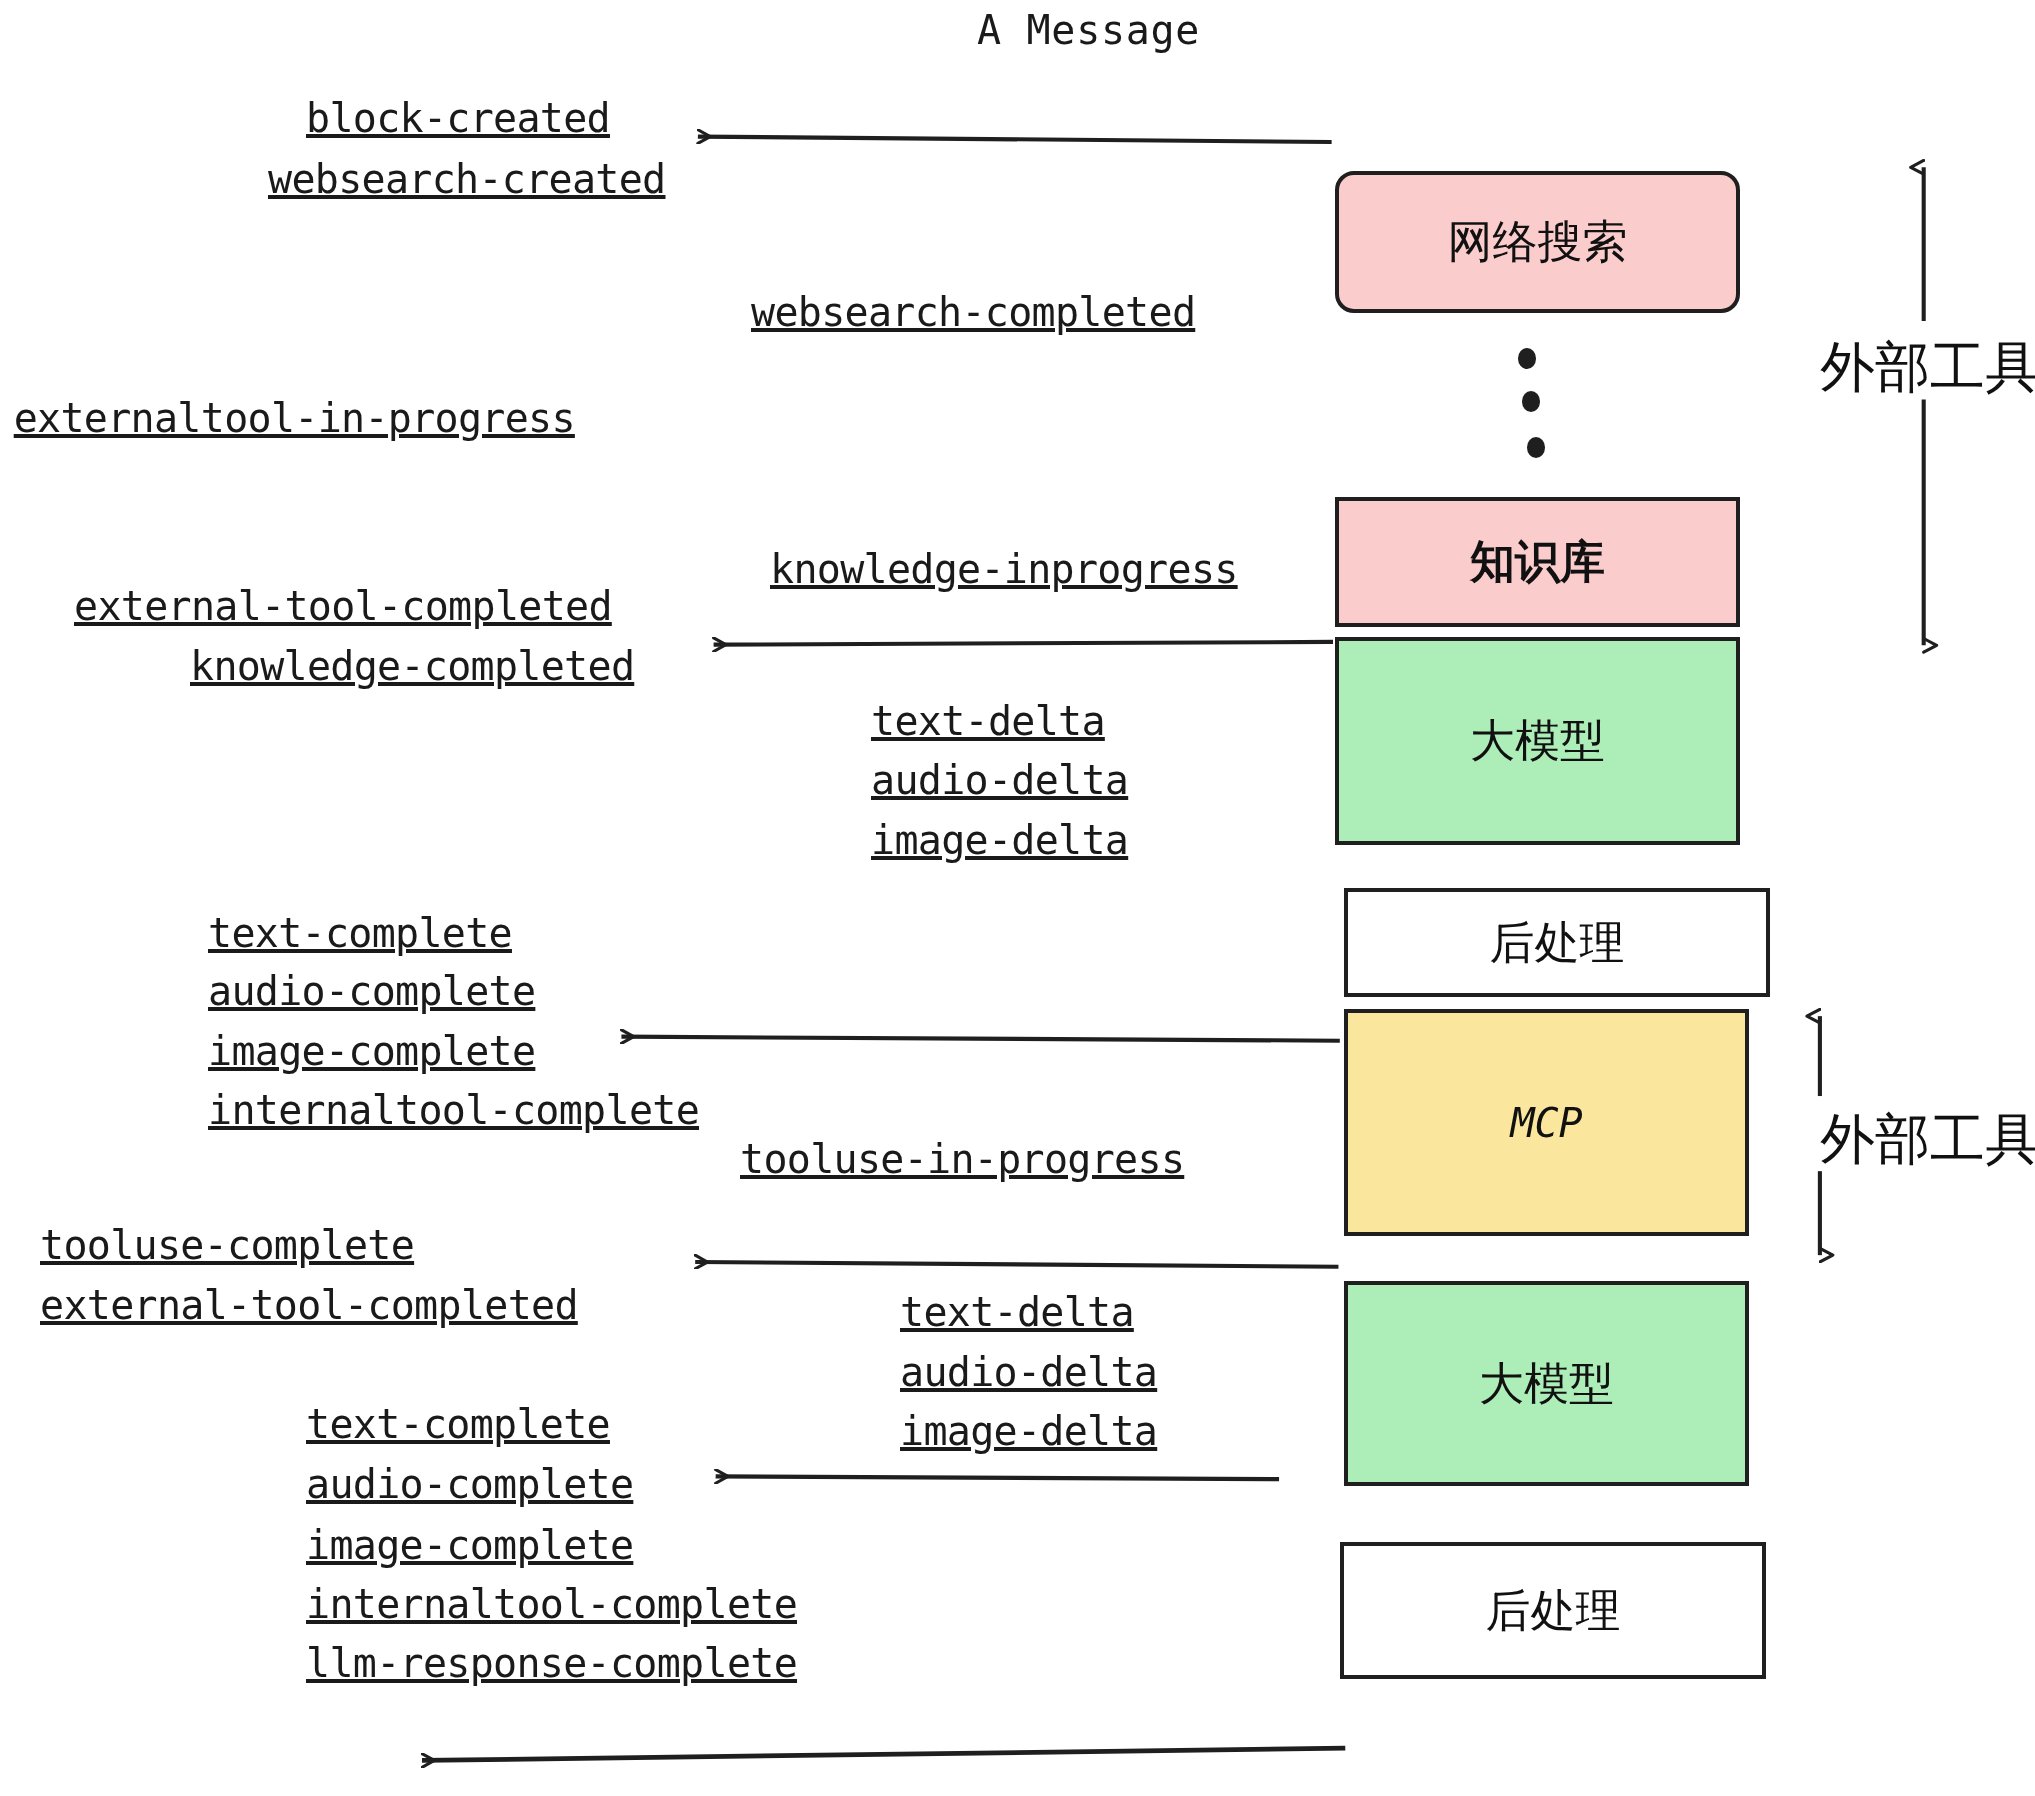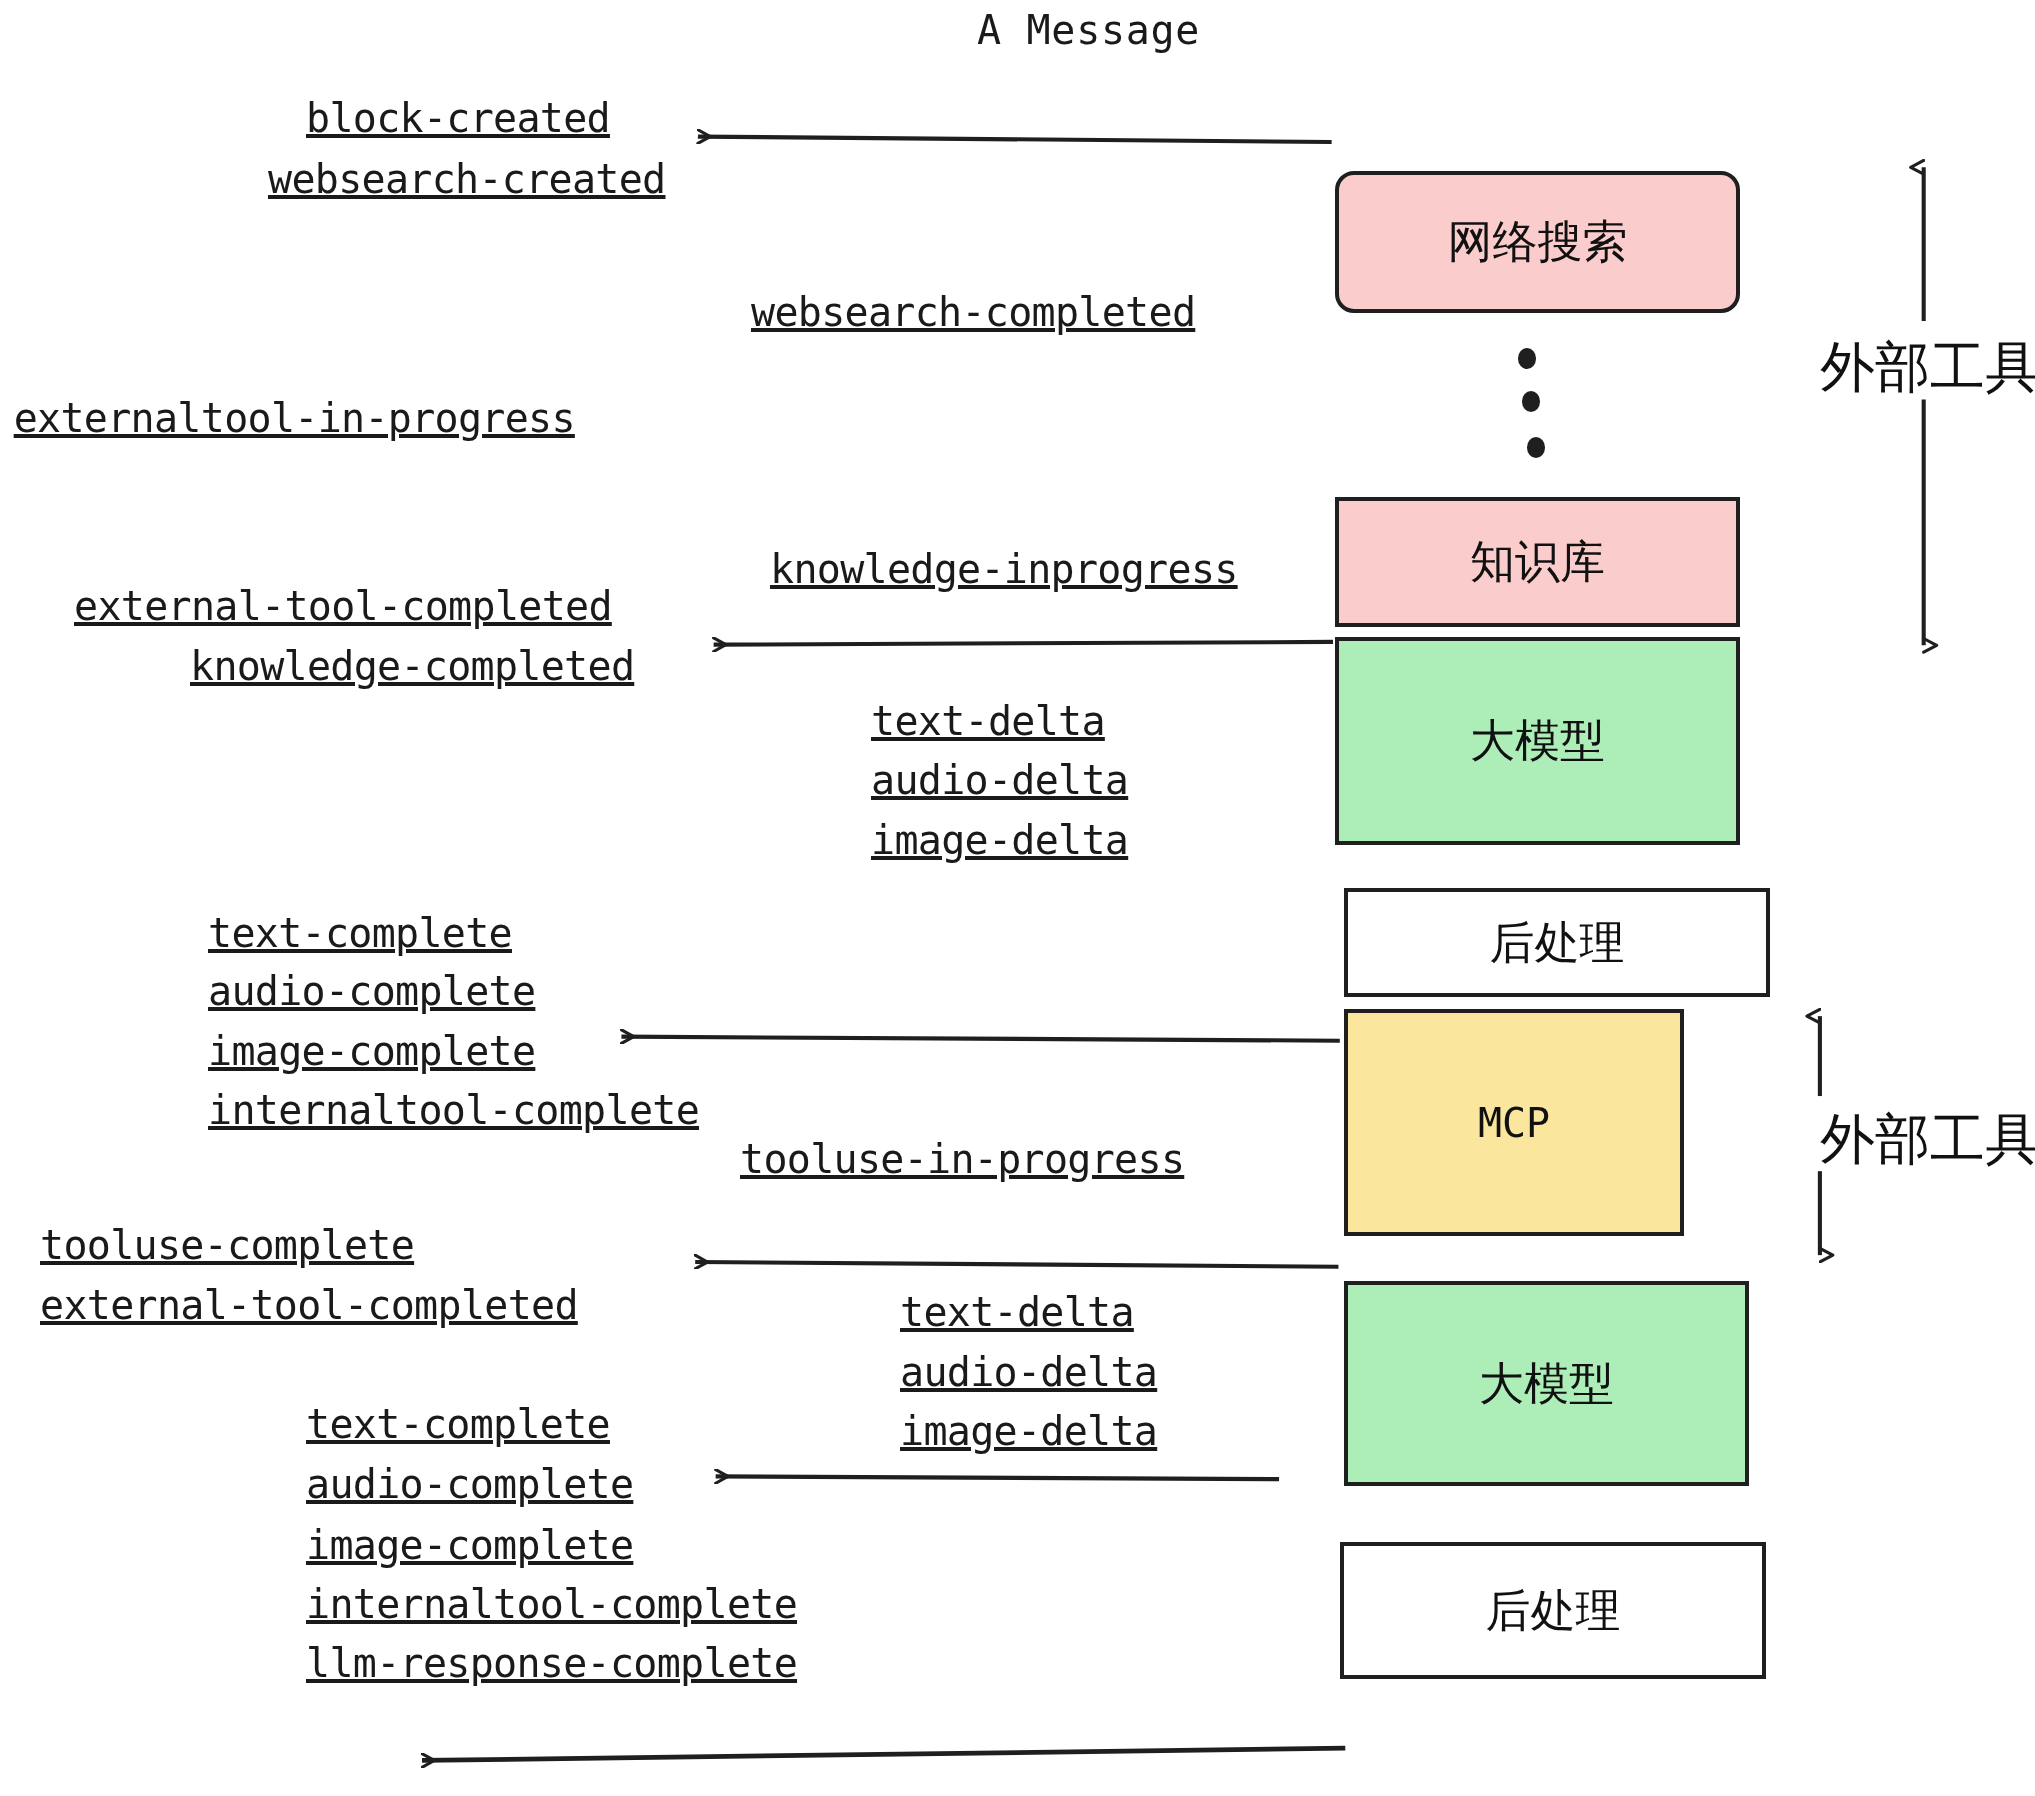--- a/index.html
+++ b/index.html
@@ -119,7 +119,7 @@
     <span>网络搜索</span>
   </div>
 
-  <div class="box" style="left:1335px; top:497px; width:405px; height:130px; background:#FACCCC;">
+  <div class="box" style="left:1335px; top:497px; width:405px; height:130px; background:#FACCCC;font-weight:bold;">
     <span>知识库</span>
   </div>
 

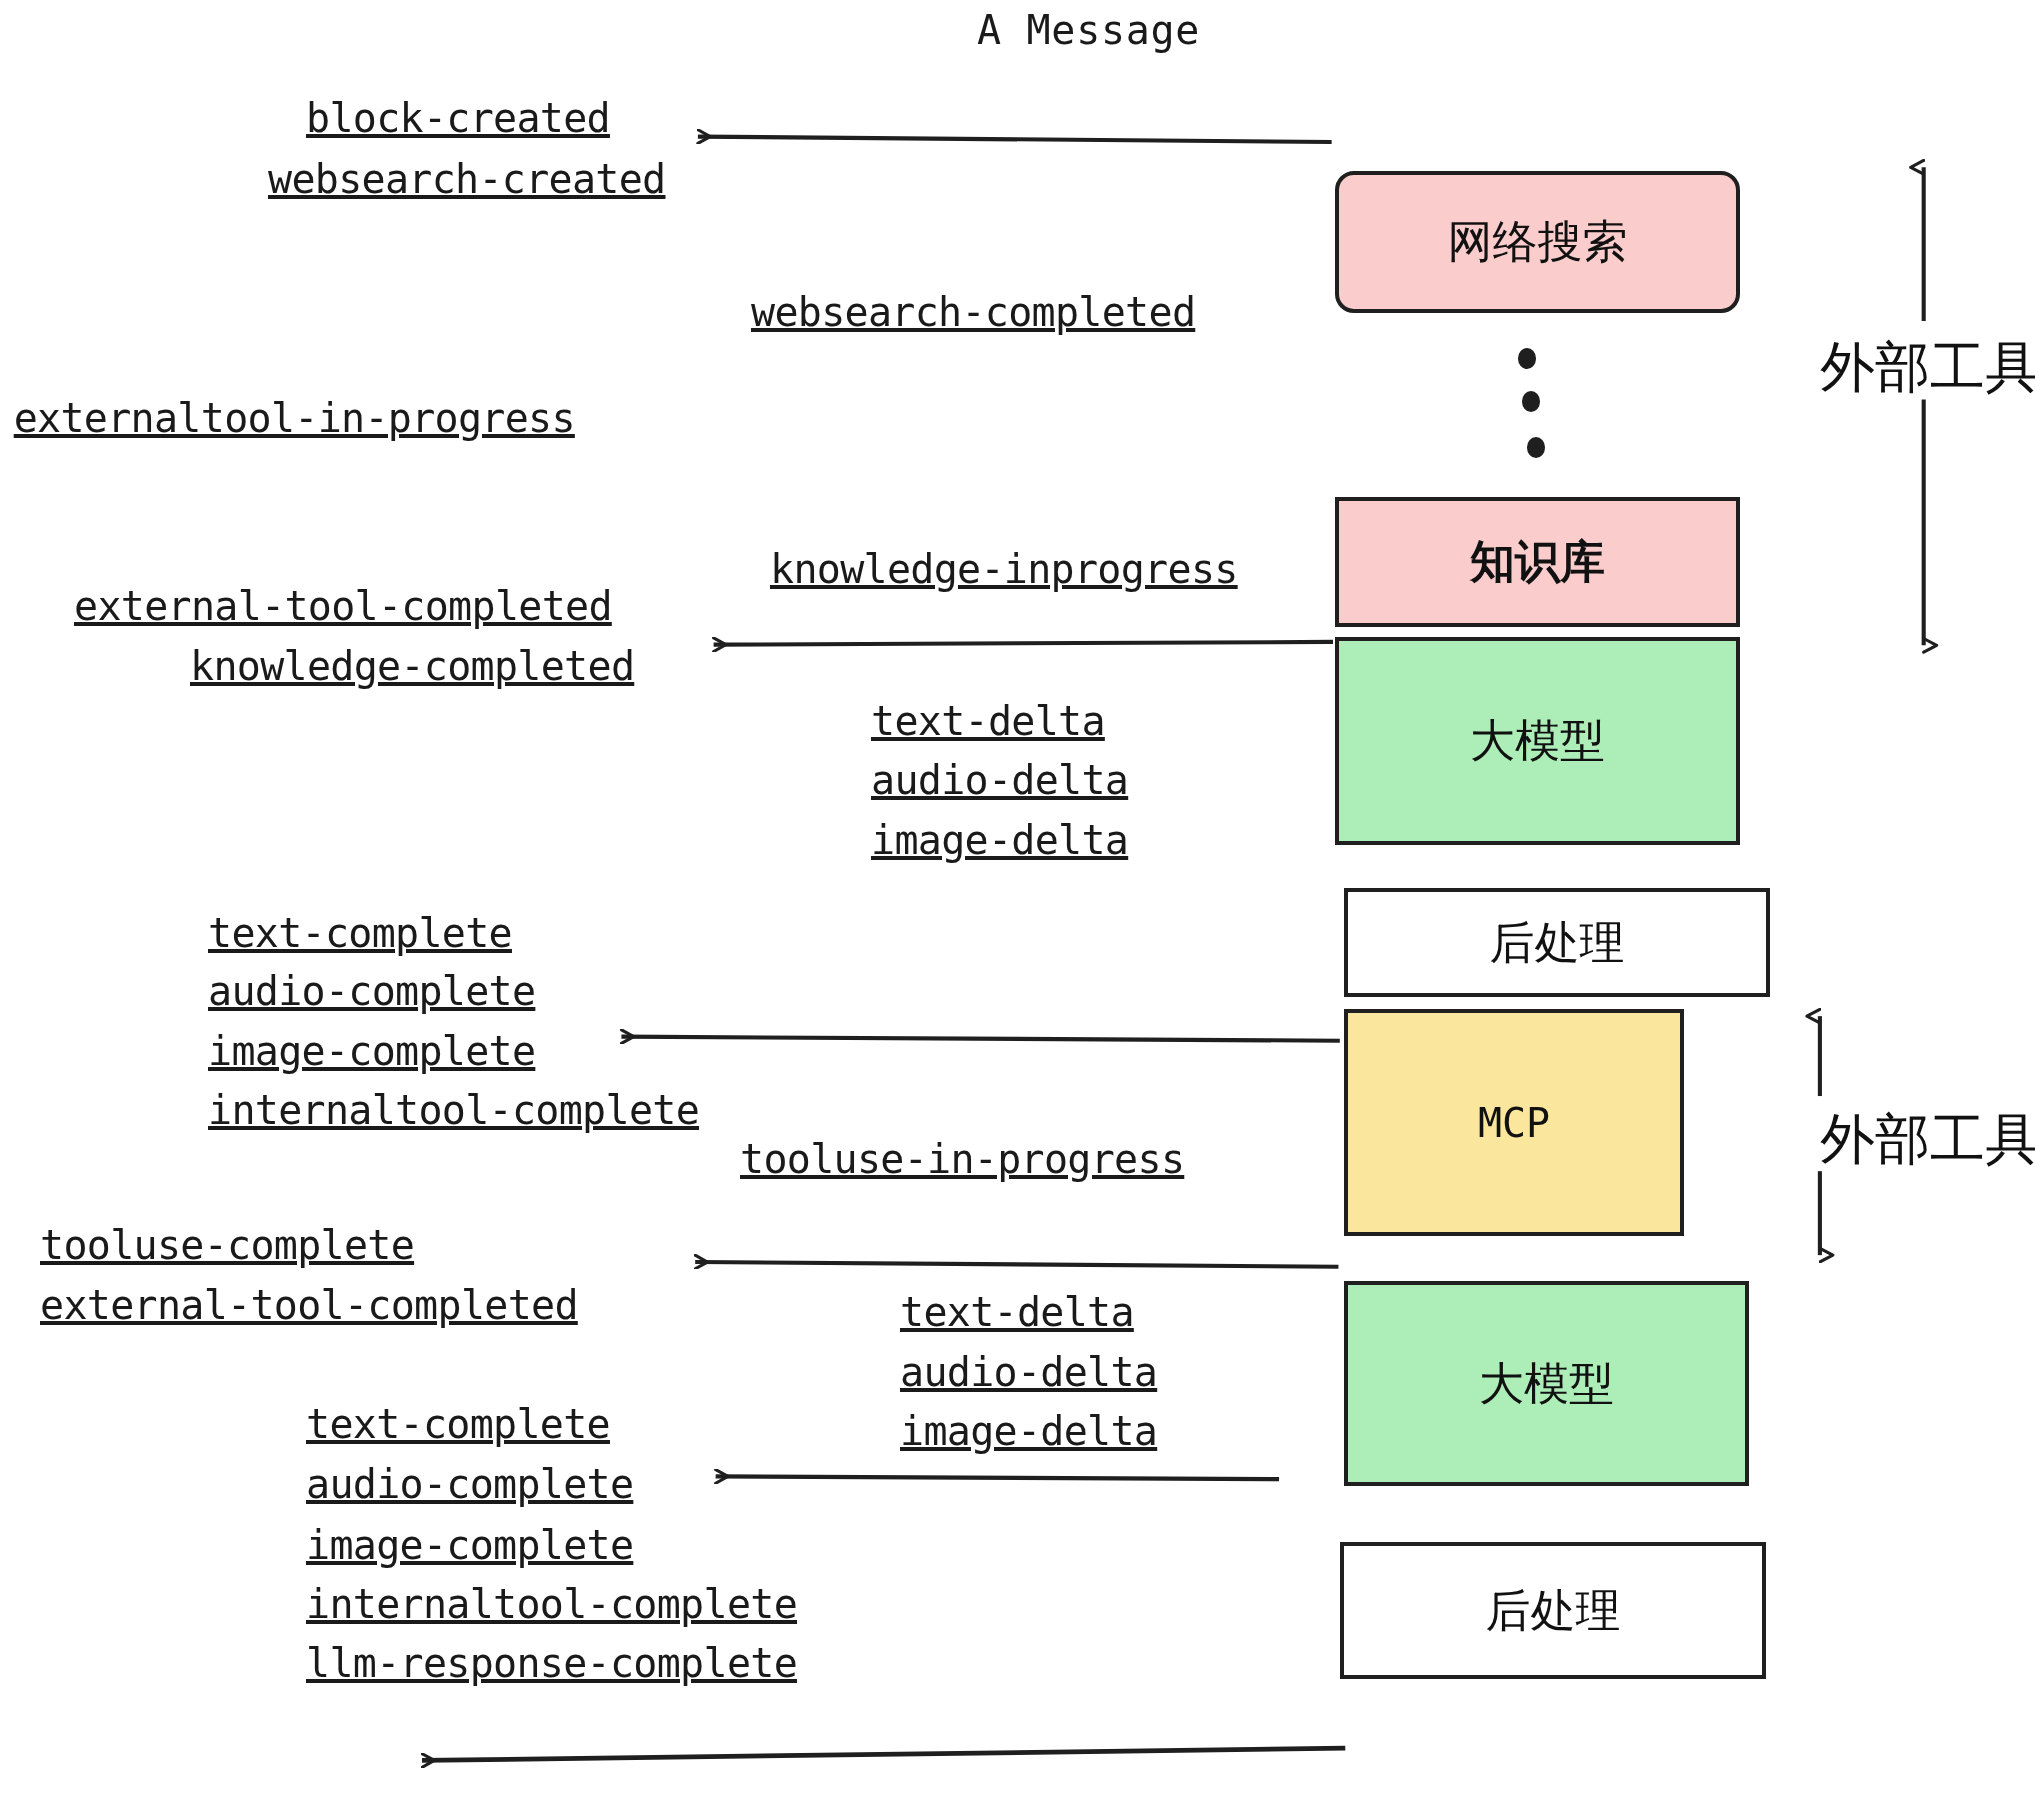--- a/index.html
+++ b/index.html
@@ -131,7 +131,7 @@
     <span>后处理</span>
   </div>
 
-  <div class="box mcp-box" style="left:1344px; top:1009px; width:340px; height:227px; background:#FAE69C;">
+  <div class="box mcp-box" style="left:1344px; top:1009px; width:405px; height:227px; background:#FAE69C;font-style:italic;">
     <span>MCP</span>
   </div>
 

